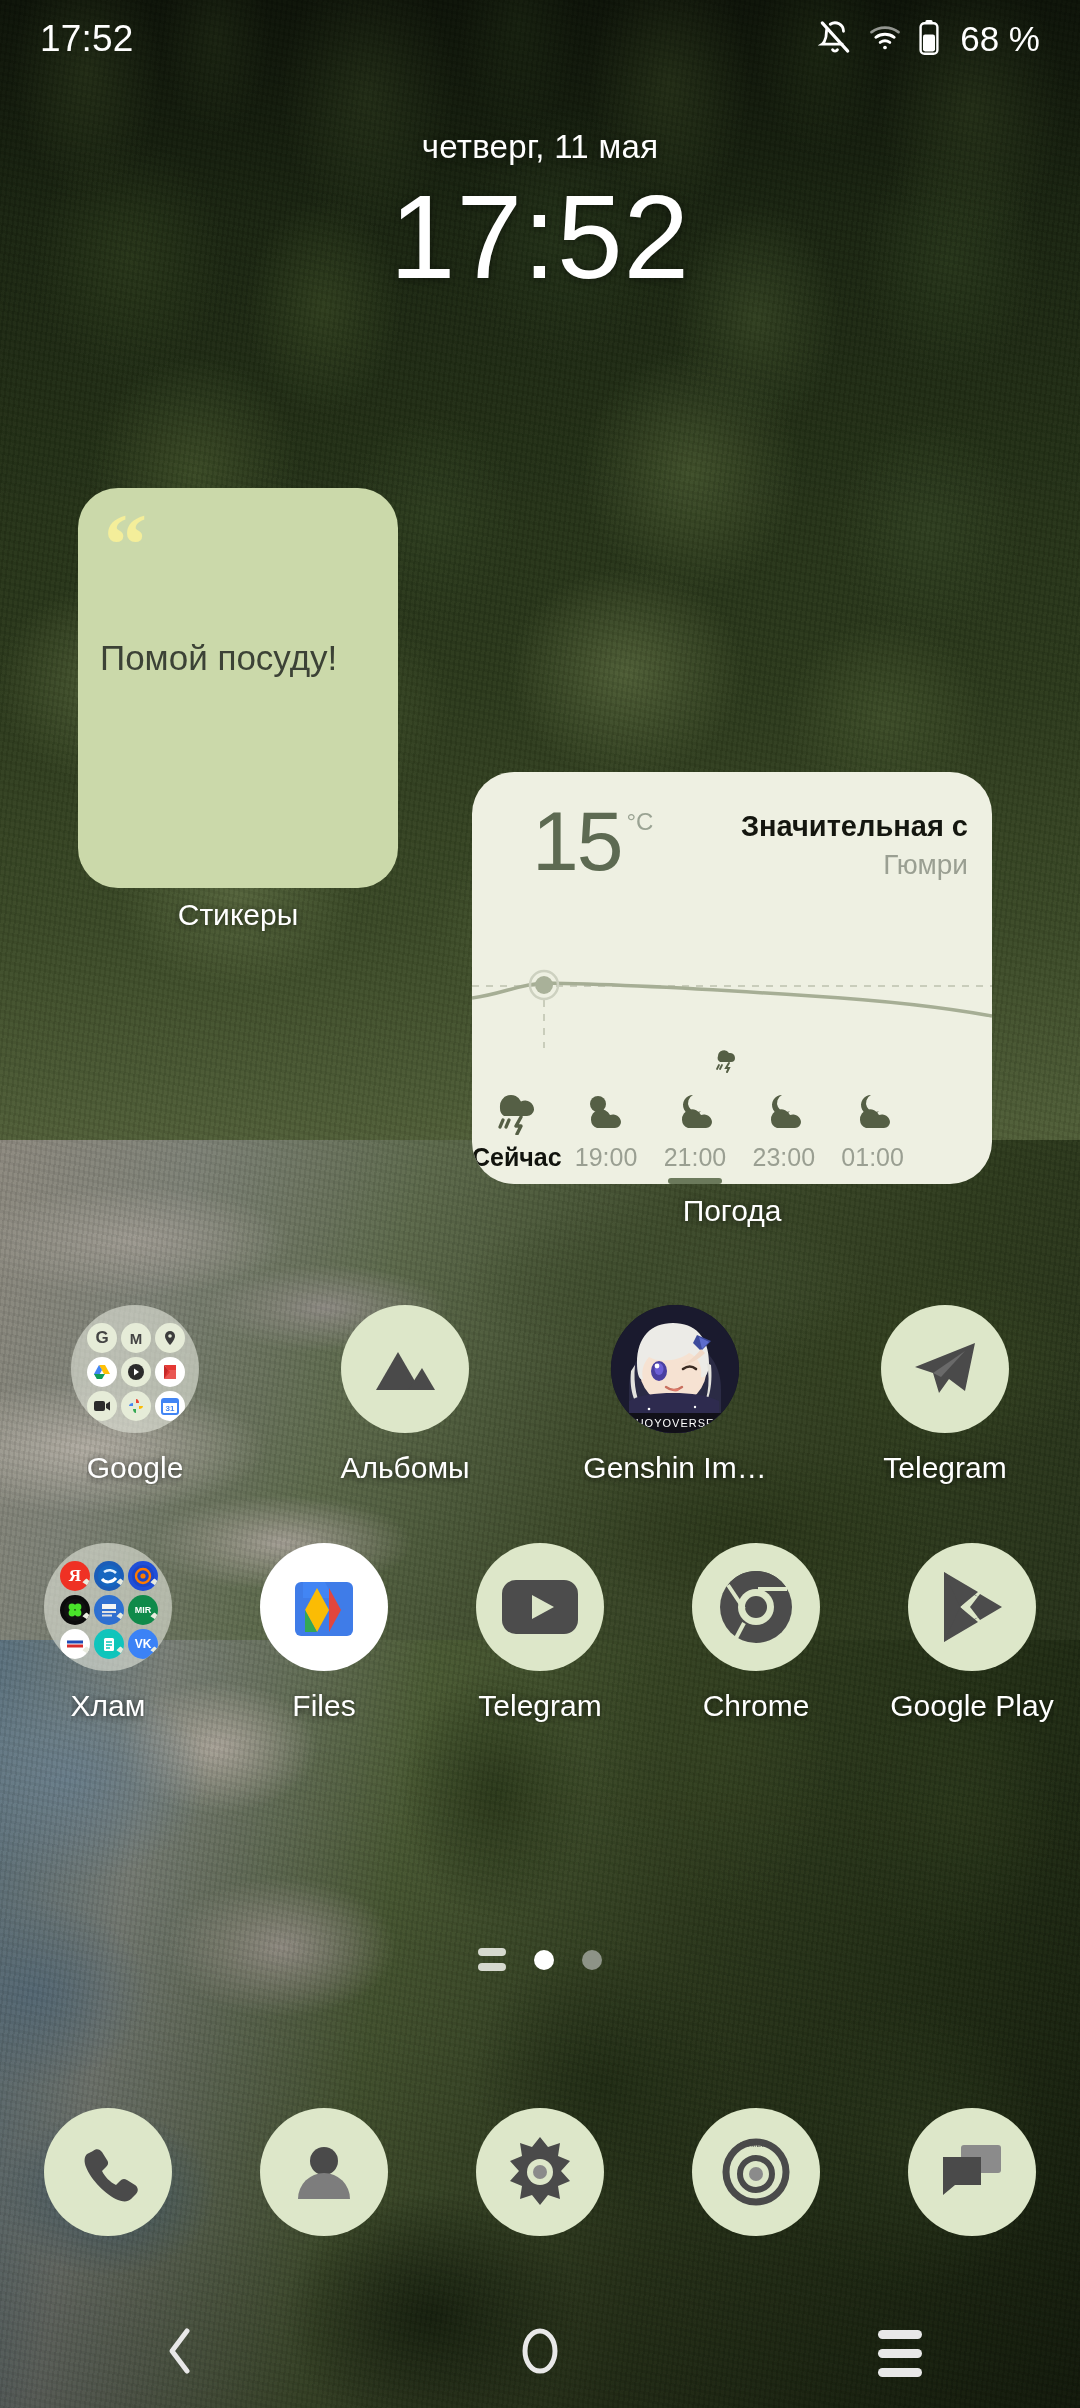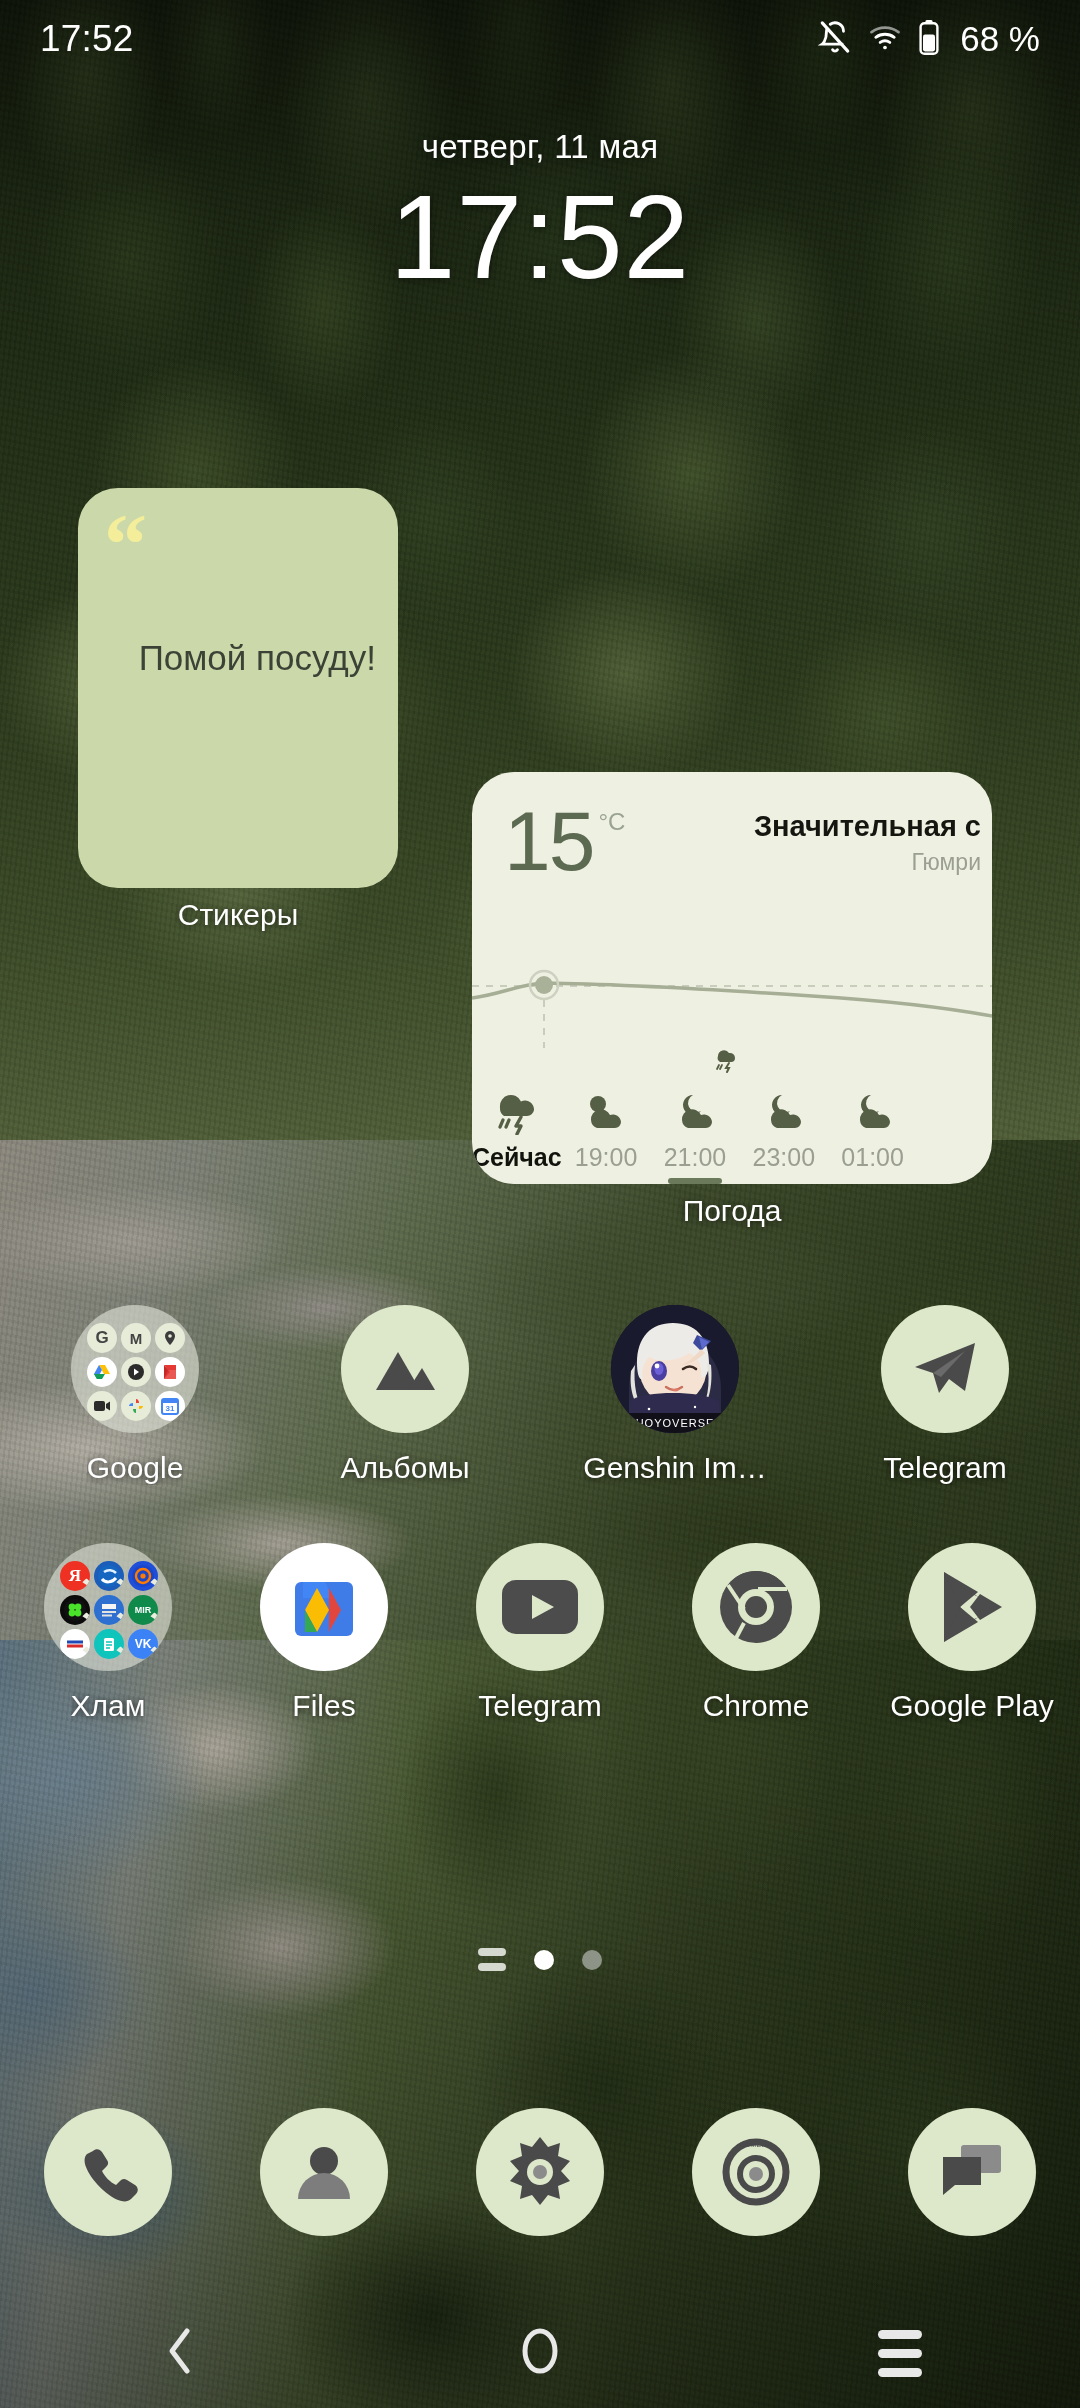--- a/index.html
+++ b/index.html
@@ -121,7 +121,7 @@
   }
   #sticker-card .sticker-text {
     position:absolute; left:22px; right:22px; top:148px;
-    text-align:right; color:#3c4236; font-size:35px; line-height:1.28;
+    text-align:left; color:#3c4236; font-size:35px; line-height:1.28;
     word-break:break-all;
   }
 

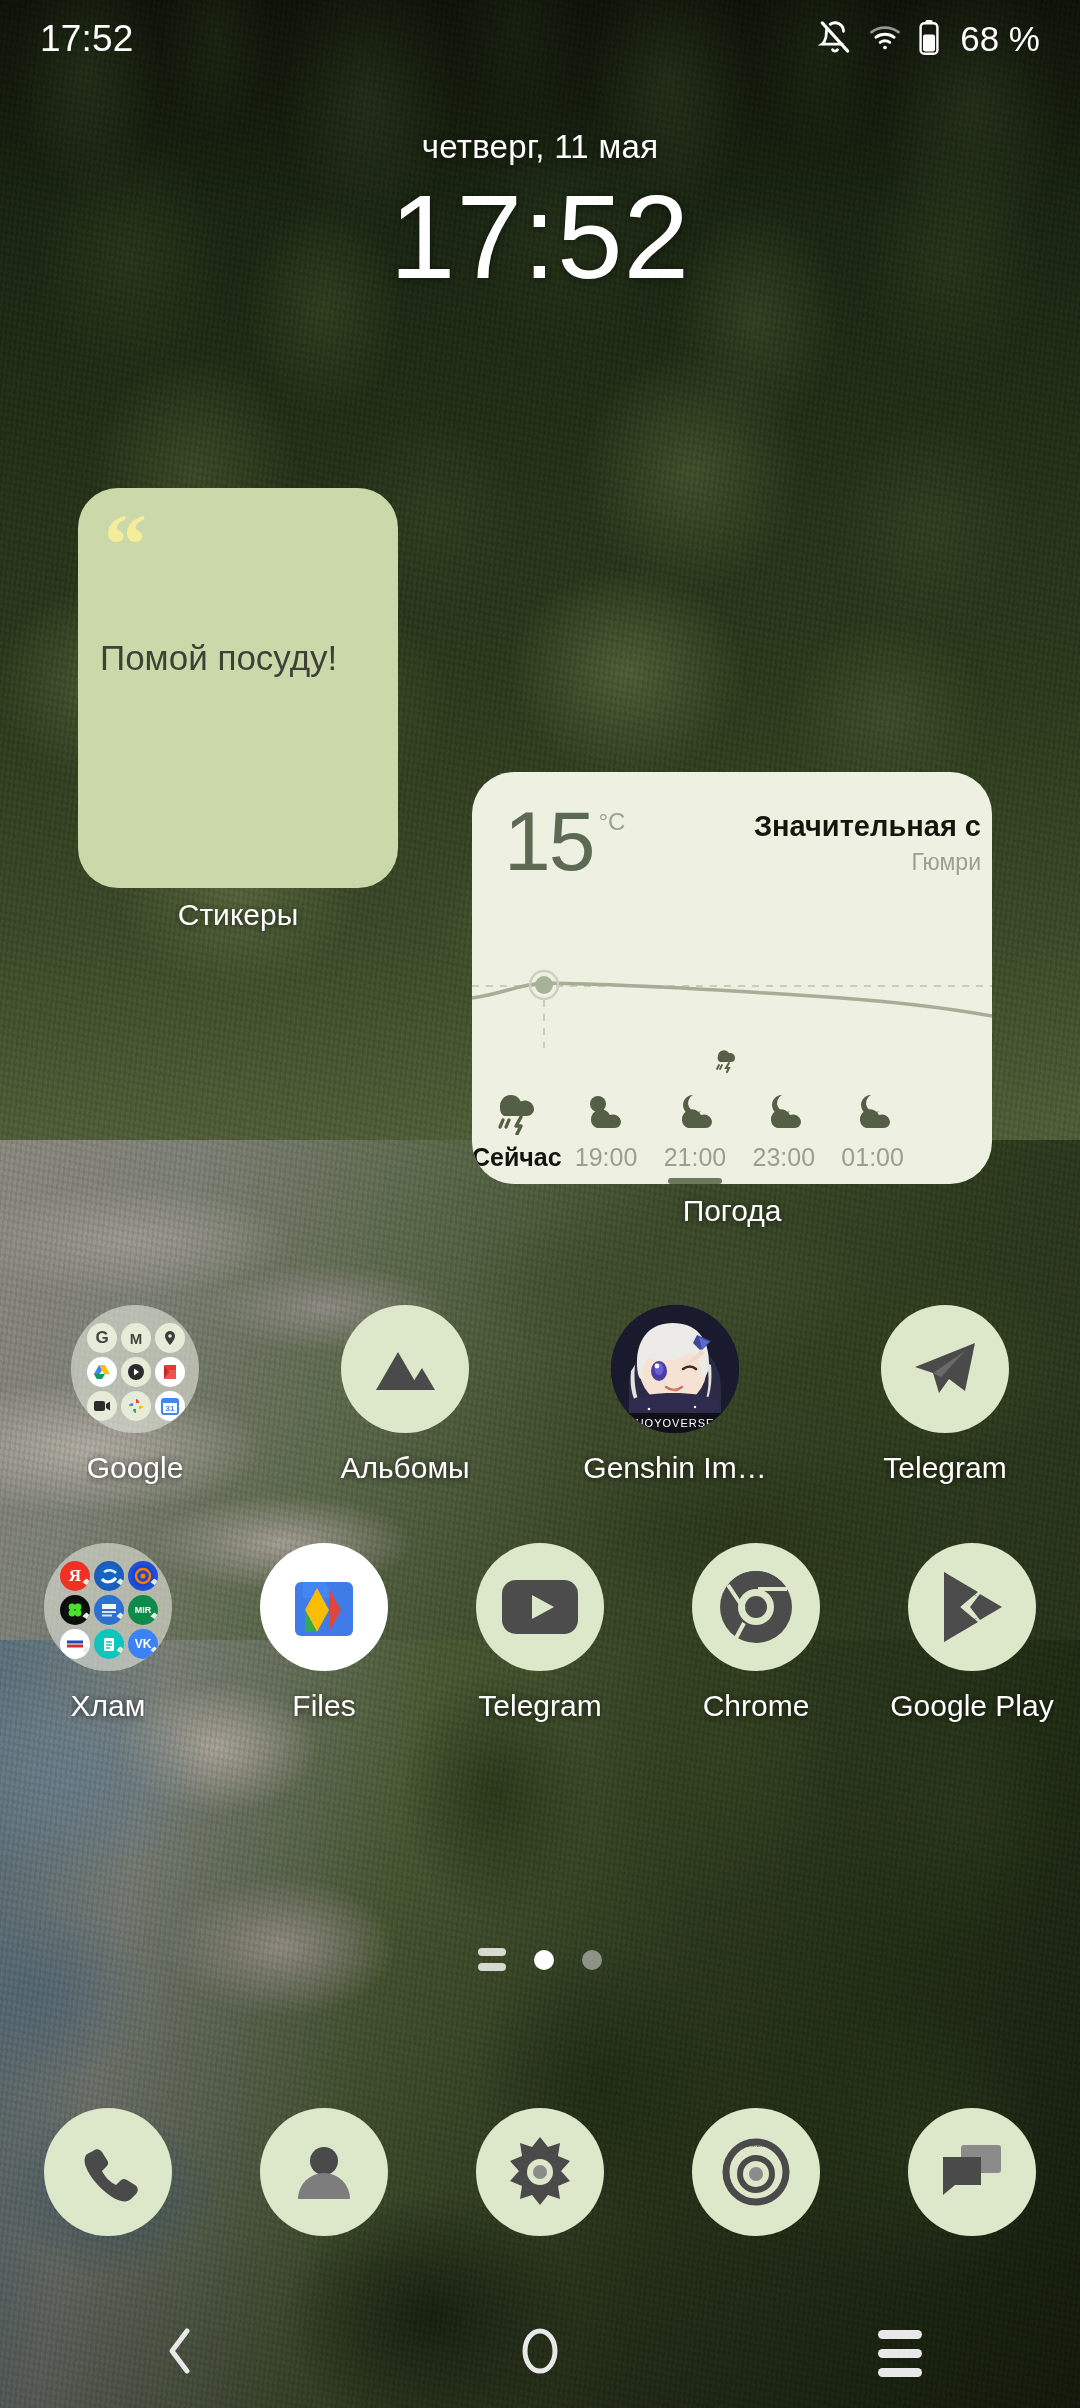--- a/index.html
+++ b/index.html
@@ -130,7 +130,7 @@
     width:520px; height:412px; border-radius:42px; background:#eef0e2;
     overflow:hidden; position:relative;
   }
-  .wx-top { display:flex; justify-content:space-between; padding:30px 11px 0 32px; }
+  .wx-top { display:flex; justify-content:space-between; padding:30px 24px 0 32px;margin-left:28px; }
   .wx-temp { display:flex; align-items:flex-start; color:#5d6a52; }
   .wx-temp .deg-num { font-size:84px; font-weight:400; line-height:.94; letter-spacing:-2px; }
   .wx-temp .deg-unit { font-size:24px; color:#9aa393; margin-top:6px; margin-left:5px; }

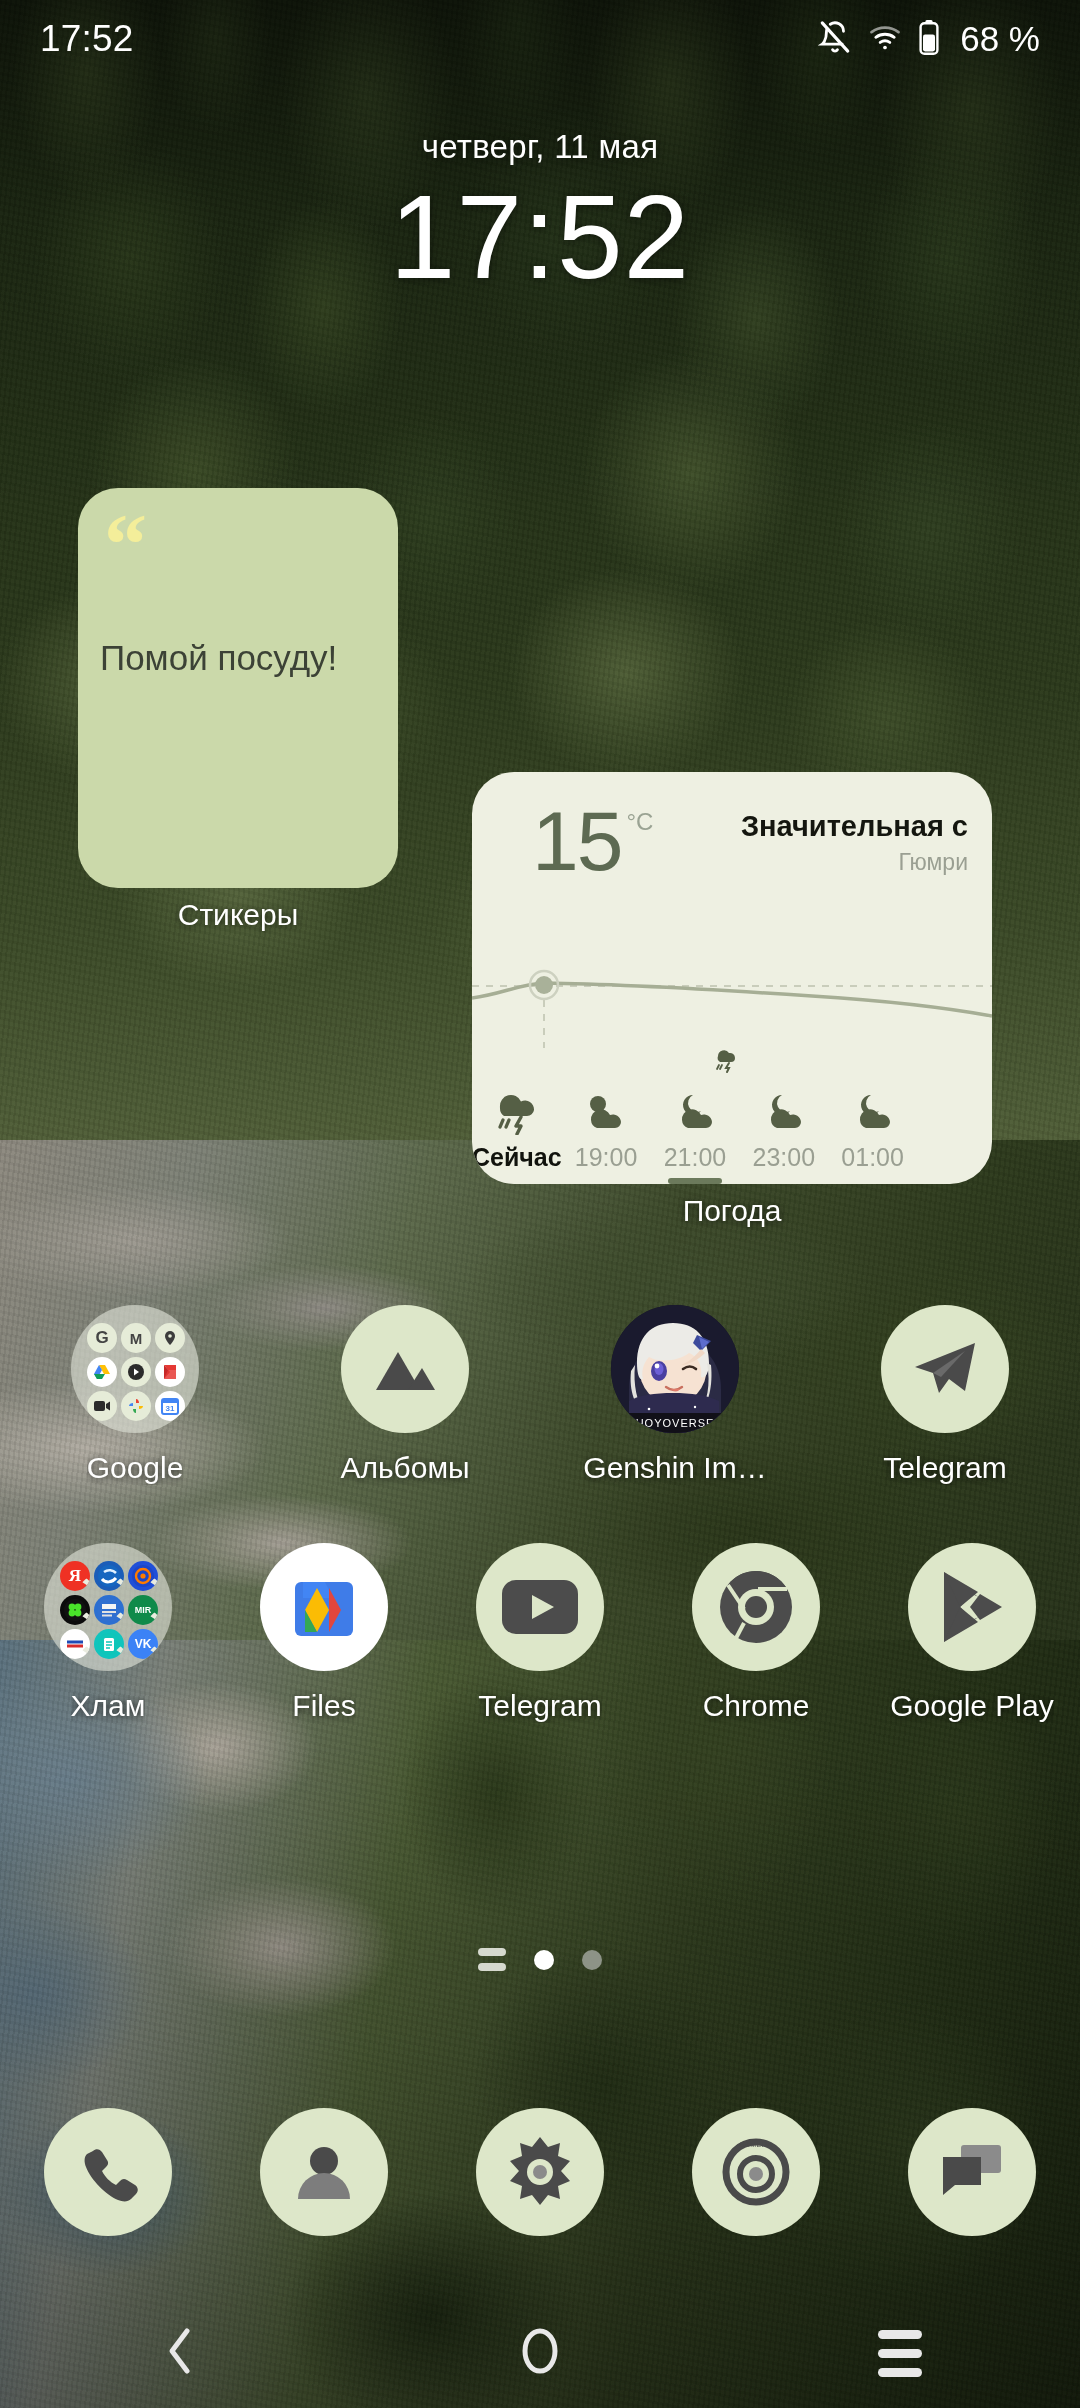--- a/index.html
+++ b/index.html
@@ -136,7 +136,7 @@
   .wx-temp .deg-unit { font-size:24px; color:#9aa393; margin-top:6px; margin-left:5px; }
   .wx-meta { text-align:right; padding-top:8px; white-space:nowrap; overflow:hidden; }
   .wx-cond { font-size:29px; font-weight:700; color:#14160f;text-align:center; }
-  .wx-city { font-size:23px; color:#9a9f92; margin-top:6px; }
+  .wx-city { font-size:28px; color:#9a9f92; margin-top:6px; }
   .wx-graph { position:absolute; left:0; top:188px; width:520px; height:90px; }
   .wx-hours { position:absolute; left:0; bottom:0; width:445px; height:140px; display:flex; }
   .wx-hour { flex:1; display:flex; flex-direction:column; align-items:center; justify-content:flex-end;

